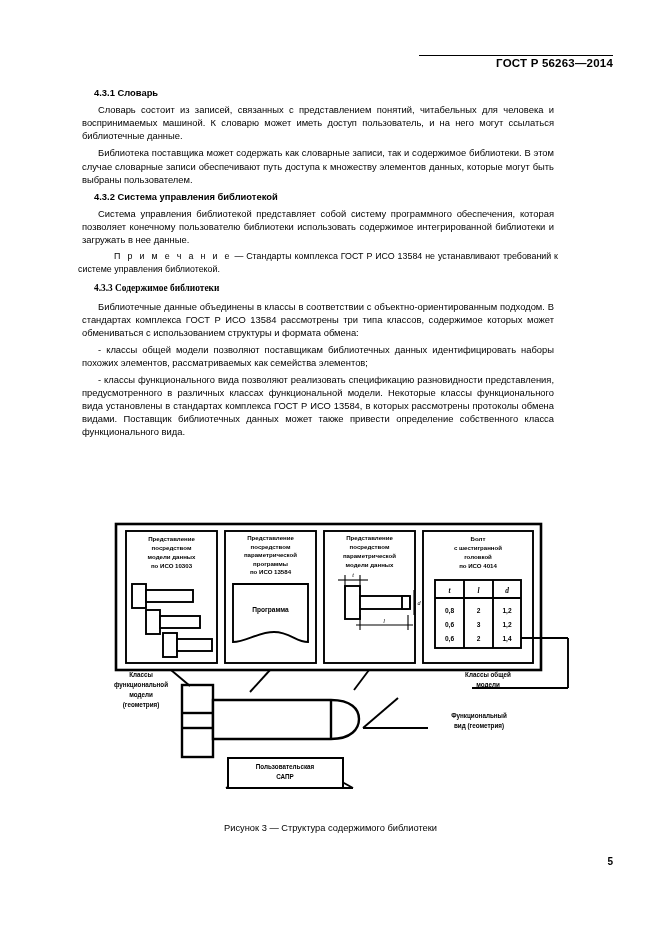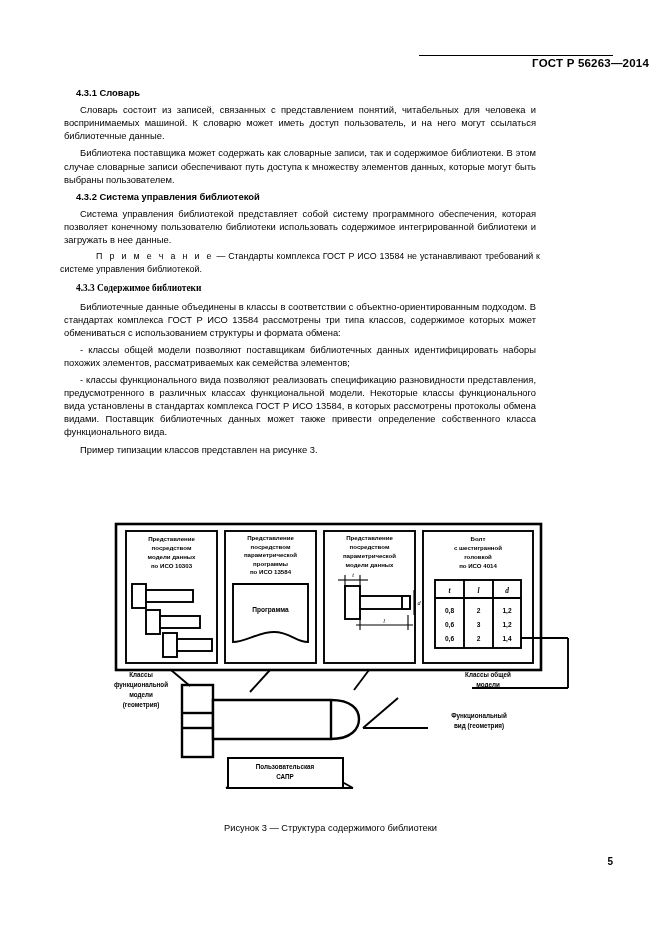--- a/index.html
+++ b/index.html
@@ -32,7 +32,6 @@
     font-size: 11.5px;
     font-weight: bold;
     letter-spacing: 0.2px;
-    padding-left: 36px;
   }
   .header-rule {
     position: absolute;

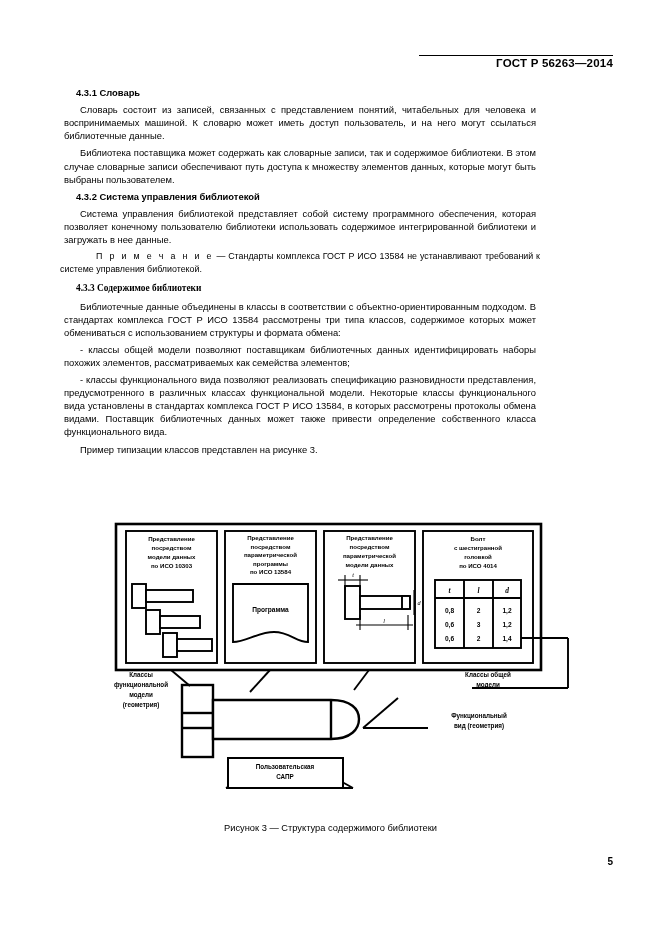--- a/index.html
+++ b/index.html
@@ -44,7 +44,7 @@
   
   .column {
     position: absolute;
-    left: 60px;
+    left: 78px;
     top: 86px;
     width: 480px;
   }

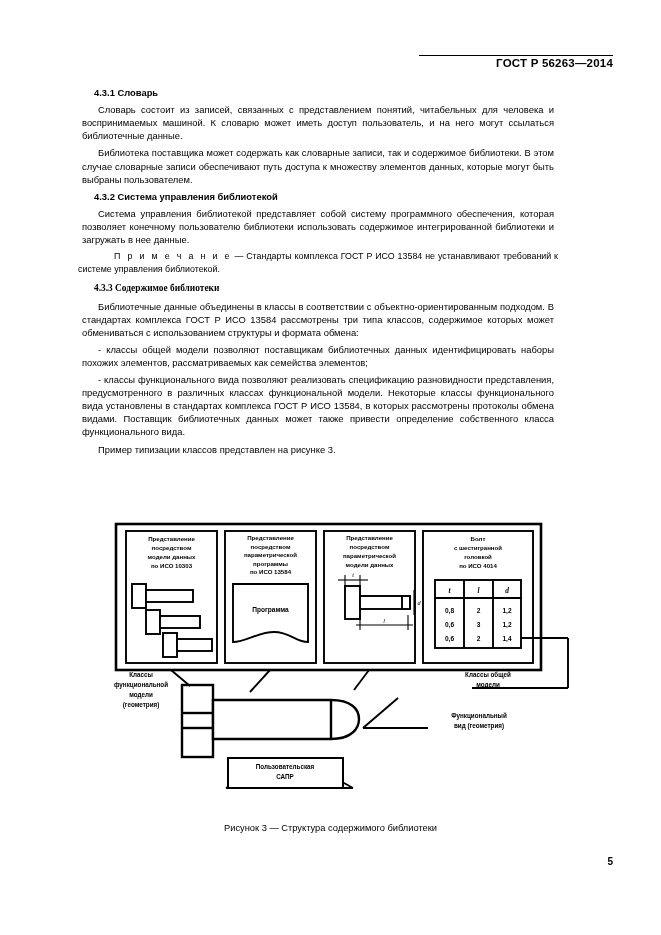--- a/index.html
+++ b/index.html
@@ -159,7 +159,6 @@
     <p class="para">Библиотечные данные объединены в классы в соответствии с объектно-ориентированным подходом. В стандартах комплекса ГОСТ Р ИСО 13584 рассмотрены три типа классов, содержимое которых может обмениваться с использованием структуры и формата обмена:</p>
     <p class="para">- классы общей модели позволяют поставщикам библиотечных данных идентифицировать наборы похожих элементов, рассматриваемых как семейства элементов;</p>
     <p class="para">- классы функционального вида позволяют реализовать спецификацию разновидности представления, предусмотренного в различных классах функциональной модели. Некоторые классы функционального вида установлены в стандартах комплекса ГОСТ Р ИСО 13584, в которых рассмотрены протоколы обмена видами. Поставщик библиотечных данных может также привести определение собственного класса функционального вида.</p>
-    <p class="para">Пример типизации классов представлен на рисунке 3.</p>
   </div>
 
   <div class="figure">

